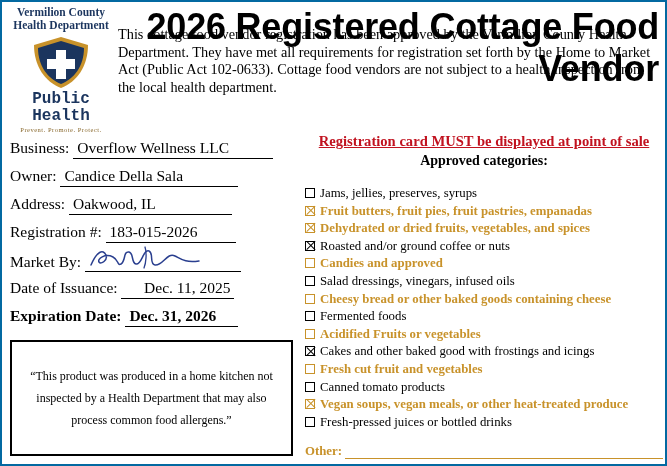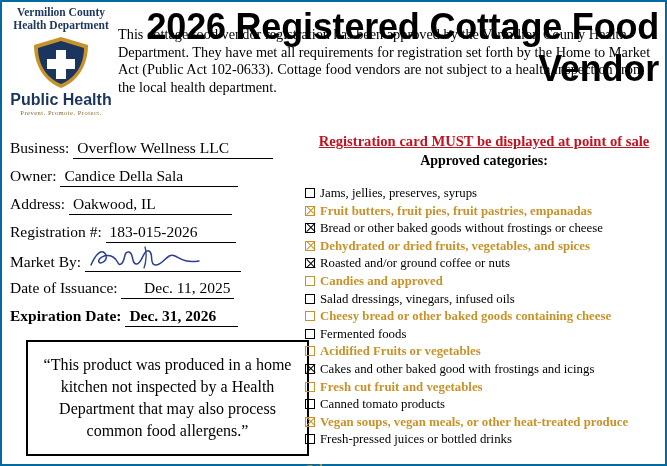--- a/index.html
+++ b/index.html
@@ -46,7 +46,7 @@
     height: 52px;
   }
   .logo-bottom {
-    font-family: Liberation Sans, sans-serif;
+    font-family: Liberation Mono, monospace;
     font-weight: bold;
     font-size: 16px;
     line-height: 17px;

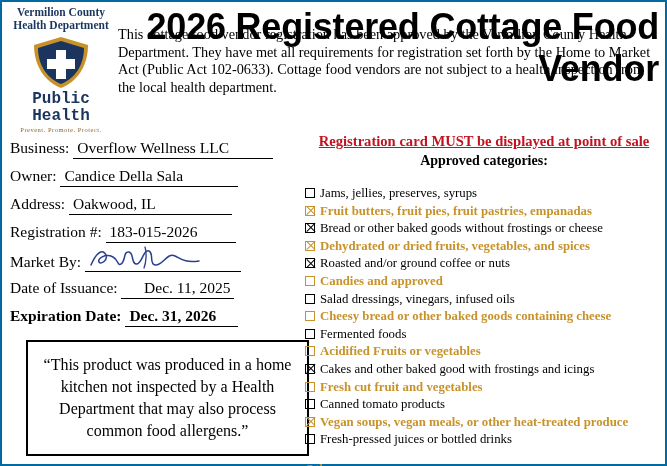--- a/index.html
+++ b/index.html
@@ -299,10 +299,6 @@
       <span class="cat-label gold">Fruit butters, fruit pies, fruit pastries, empanadas</span>
     </div>
     <div class="cat-row">
-      <span class="box checked"></span>
-      <span class="cat-label">Bread or other baked goods without frostings or cheese</span>
-    </div>
-    <div class="cat-row">
       <span class="box gold checked"></span>
       <span class="cat-label gold">Dehydrated or dried fruits, vegetables, and spices</span>
     </div>

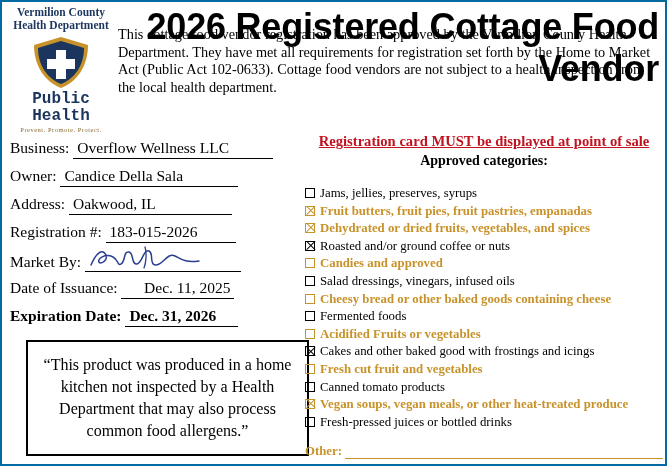--- a/index.html
+++ b/index.html
@@ -132,7 +132,7 @@
   
   .disclaimer {
     position: absolute;
-    left: 24px;
+    left: 8px;
     top: 338px;
     width: 283px;
     height: 116px;
@@ -143,7 +143,7 @@
     justify-content: center;
     text-align: center;
     padding: 4px 8px;
-    font-size: 16px;
+    font-size: 12px;
     line-height: 22px;
     font-family: "Liberation Serif", serif;
   }

